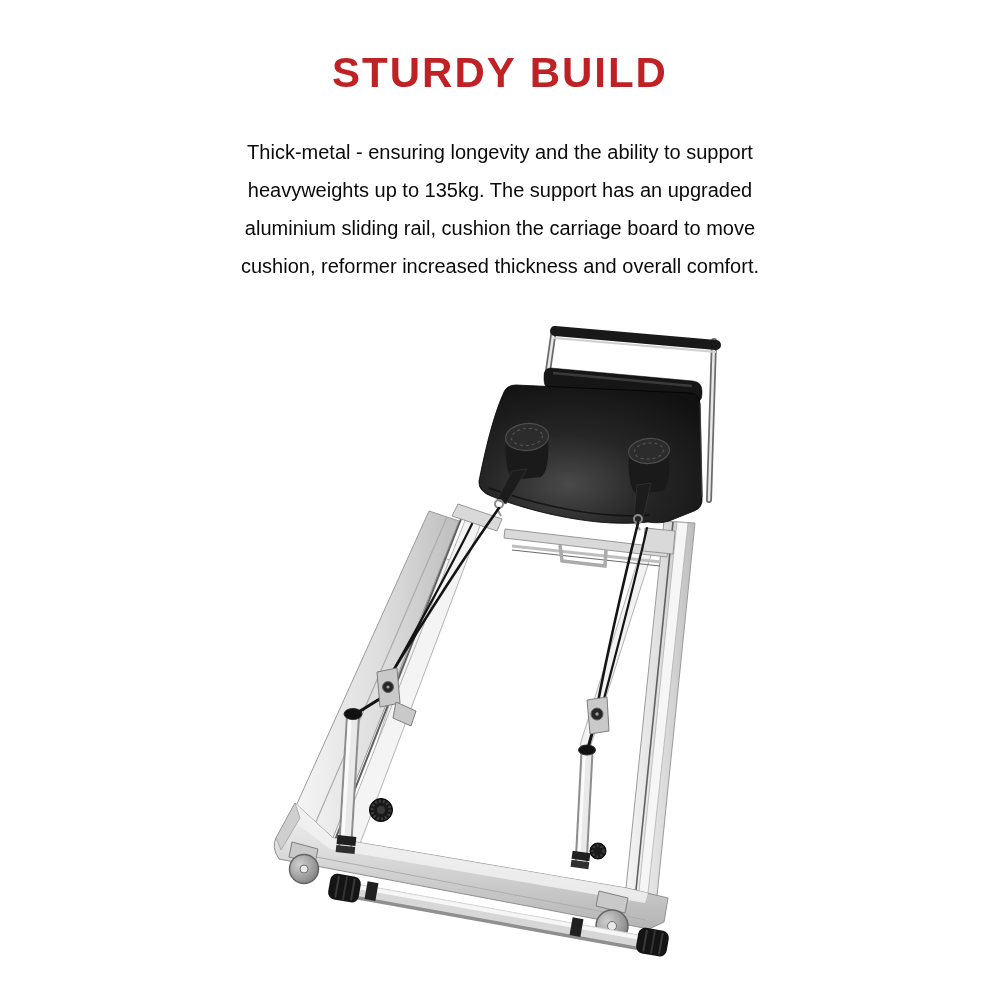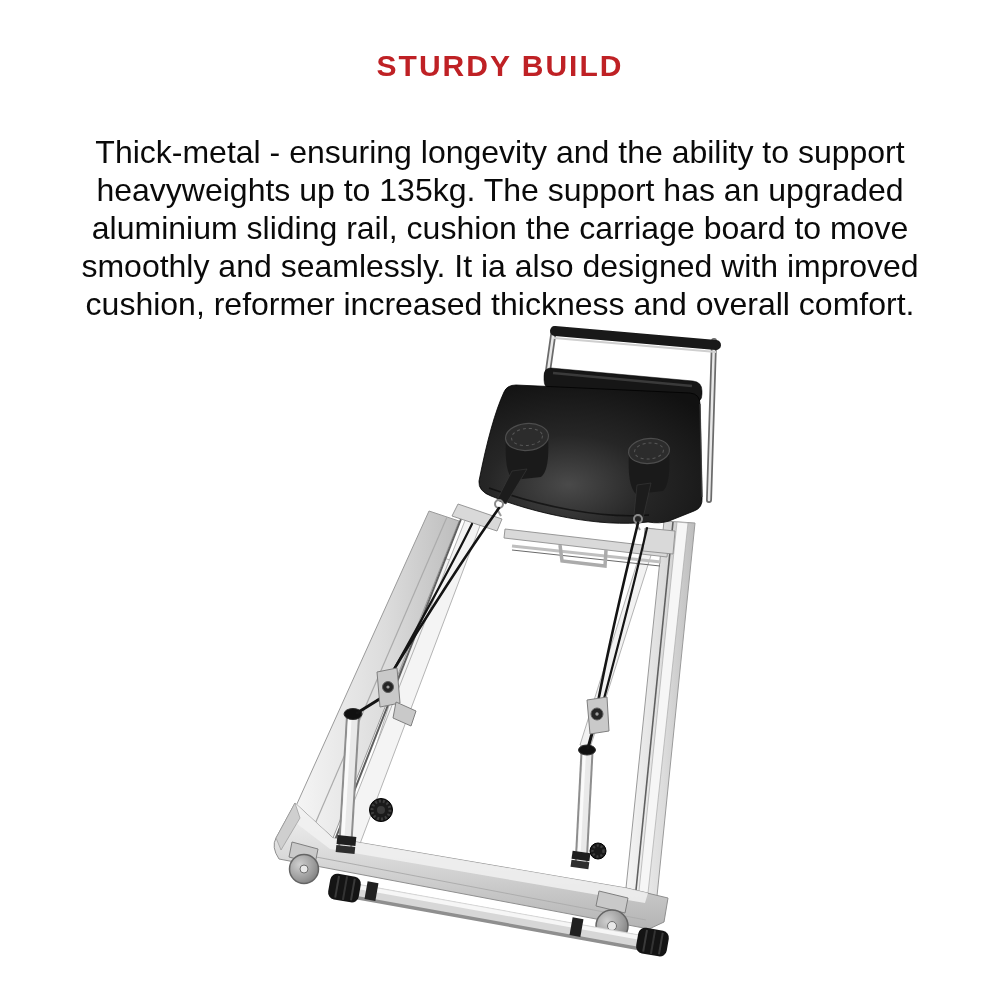--- a/index.html
+++ b/index.html
@@ -22,7 +22,7 @@
   .title{
     position:absolute;top:49px;left:0;width:100%;margin:0;
     text-align:center;
-    font-size:30px;font-weight:bold;letter-spacing:2px;
+    font-size:42px;font-weight:bold;letter-spacing:2px;
     color:var(--accent-red);
   }
   .desc{

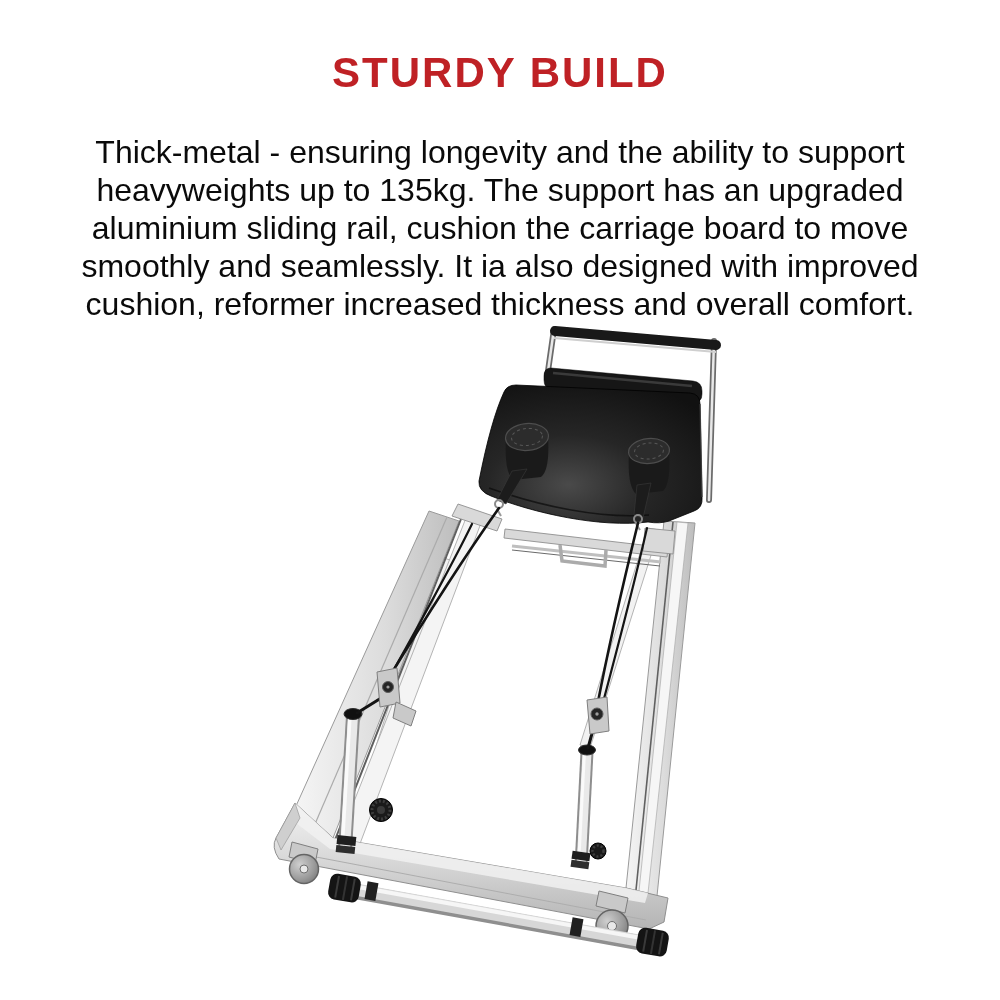--- a/index.html
+++ b/index.html
@@ -28,7 +28,7 @@
   .desc{
     position:absolute;top:133px;left:50%;transform:translateX(-50%);
     width:920px;margin:0;text-align:center;
-    font-size:32px;line-height:38px;font-weight:400;
+    font-size:20px;line-height:38px;font-weight:400;
     color:var(--text-black);
   }
   .desc span{display:block}

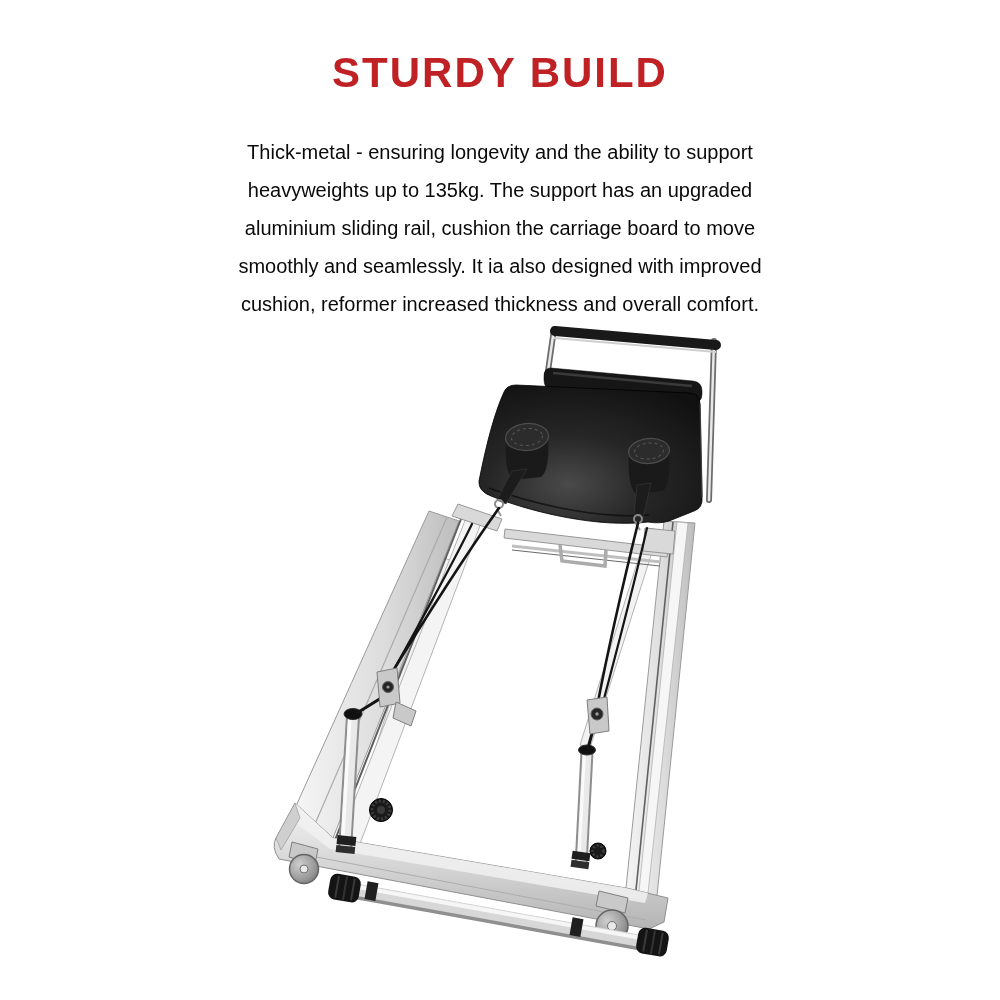--- a/index.html
+++ b/index.html
@@ -54,7 +54,6 @@
   <span>Thick-metal - ensuring longevity and the ability to support</span>
   <span>heavyweights up to 135kg. The support has an upgraded</span>
   <span>aluminium sliding rail, cushion the carriage board to move</span>
-  <span>smoothly and seamlessly. It ia also designed with improved</span>
   <span>cushion, reformer increased thickness and overall comfort.</span>
 </p>
 

